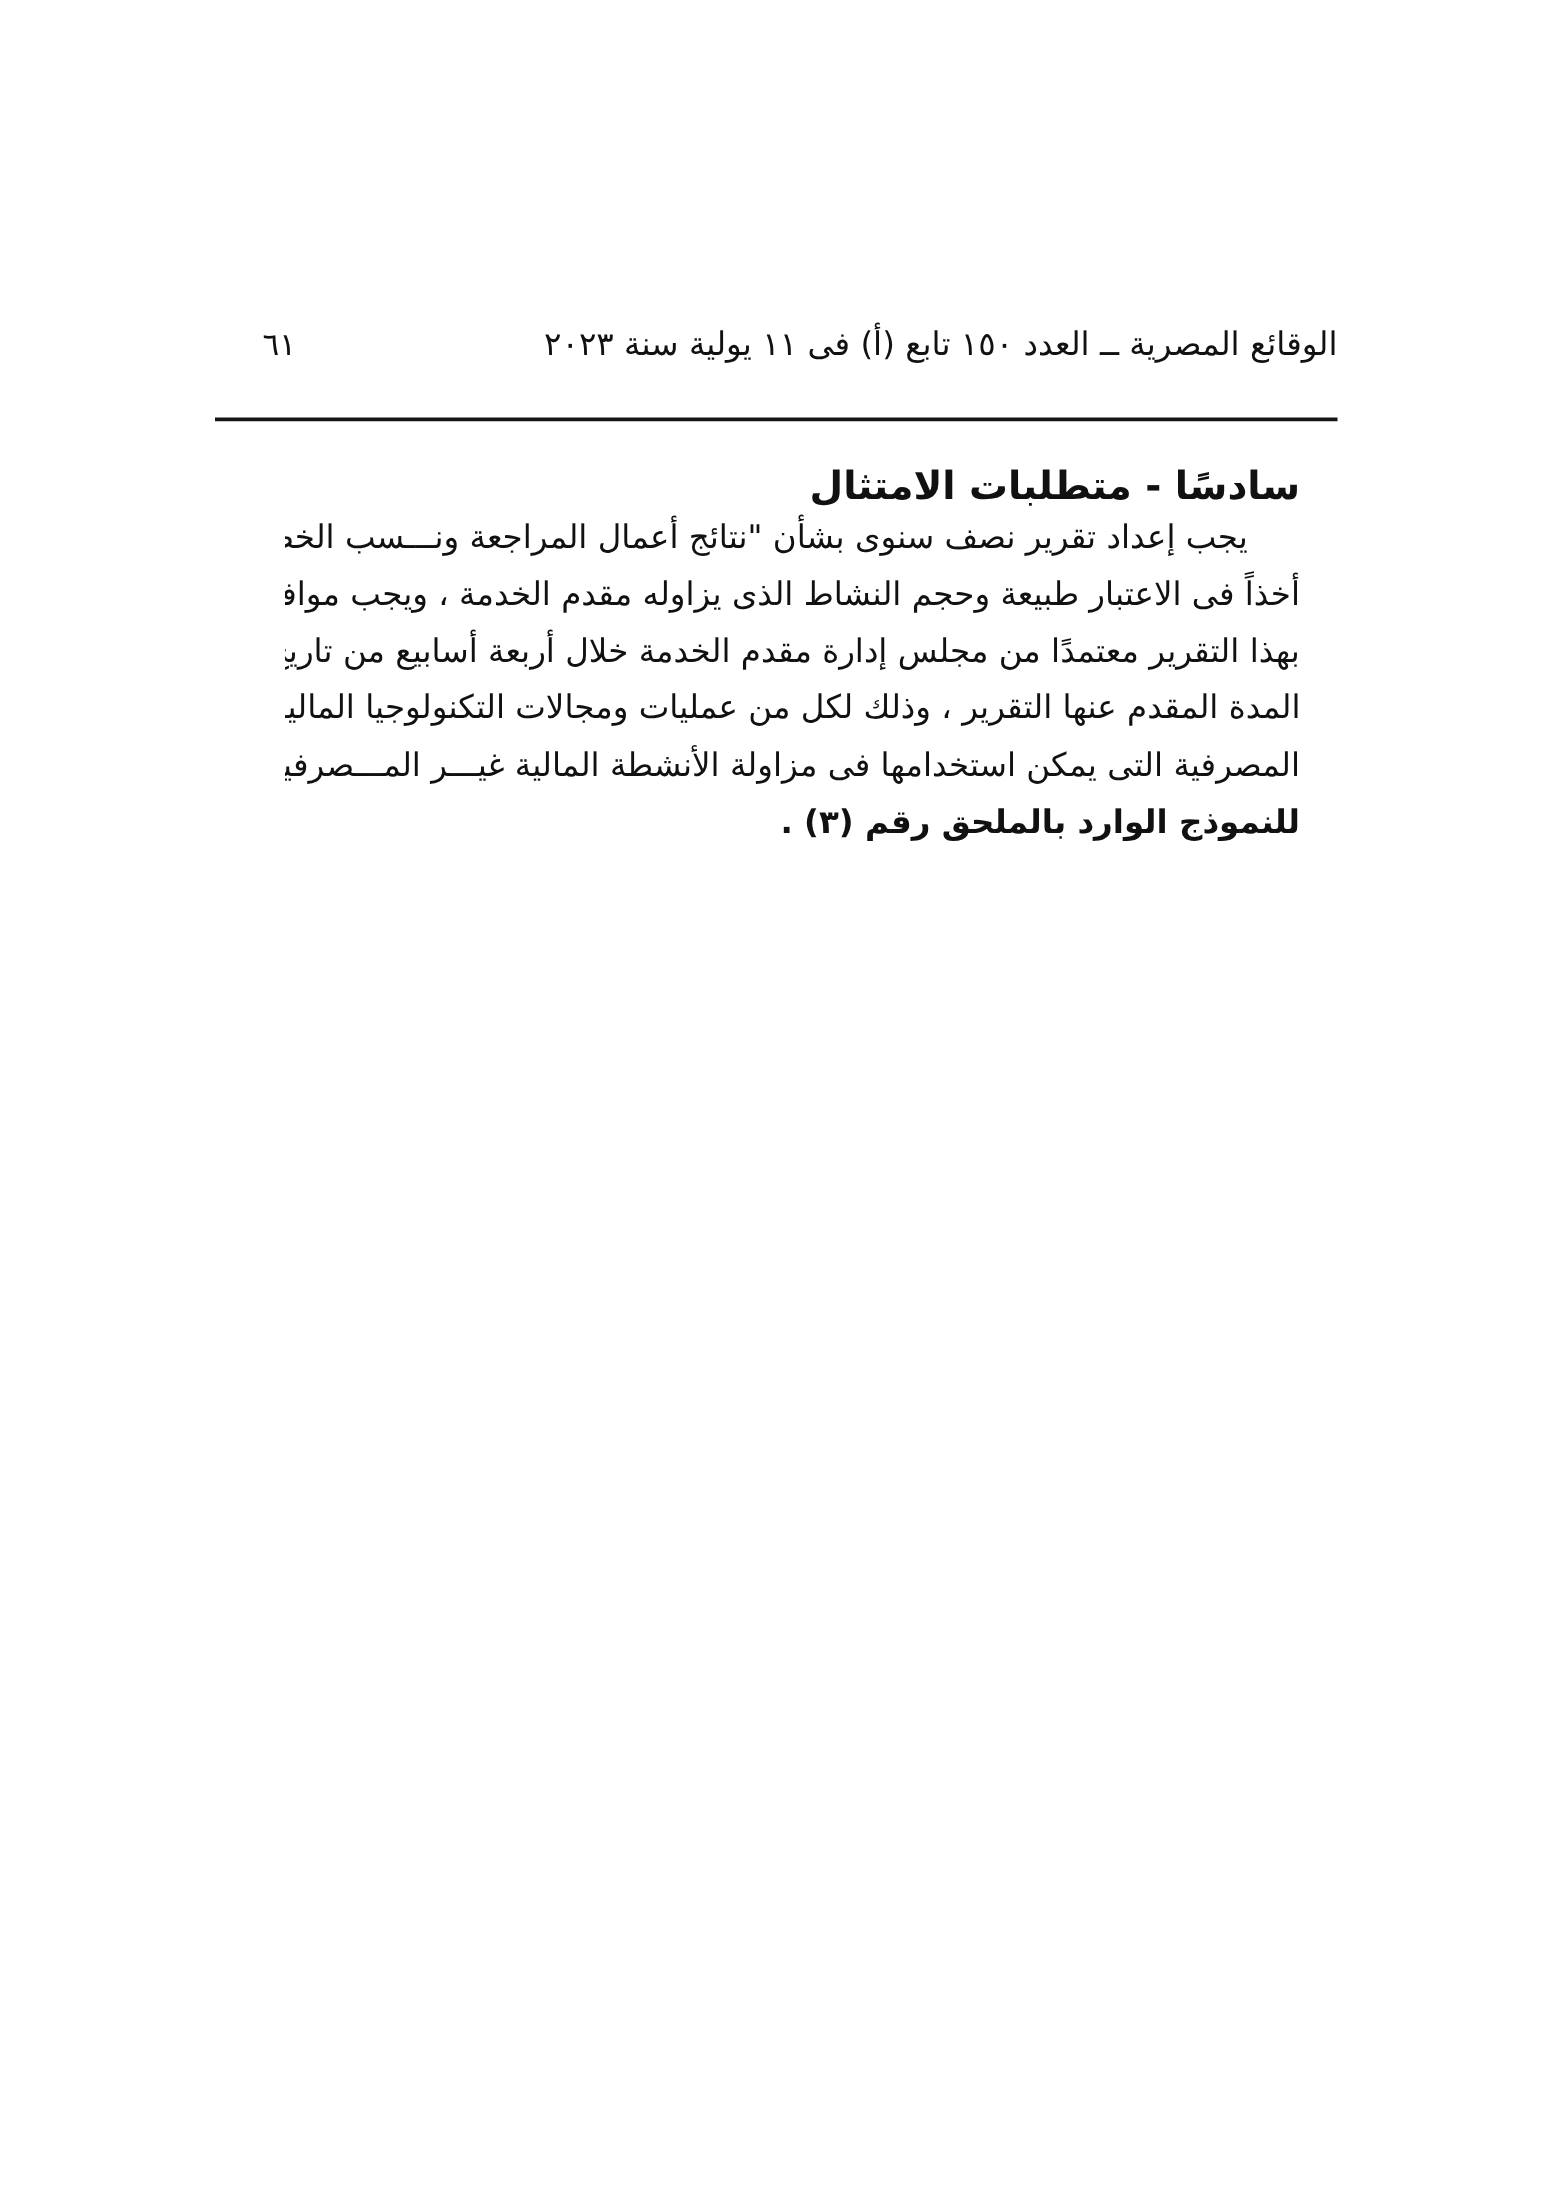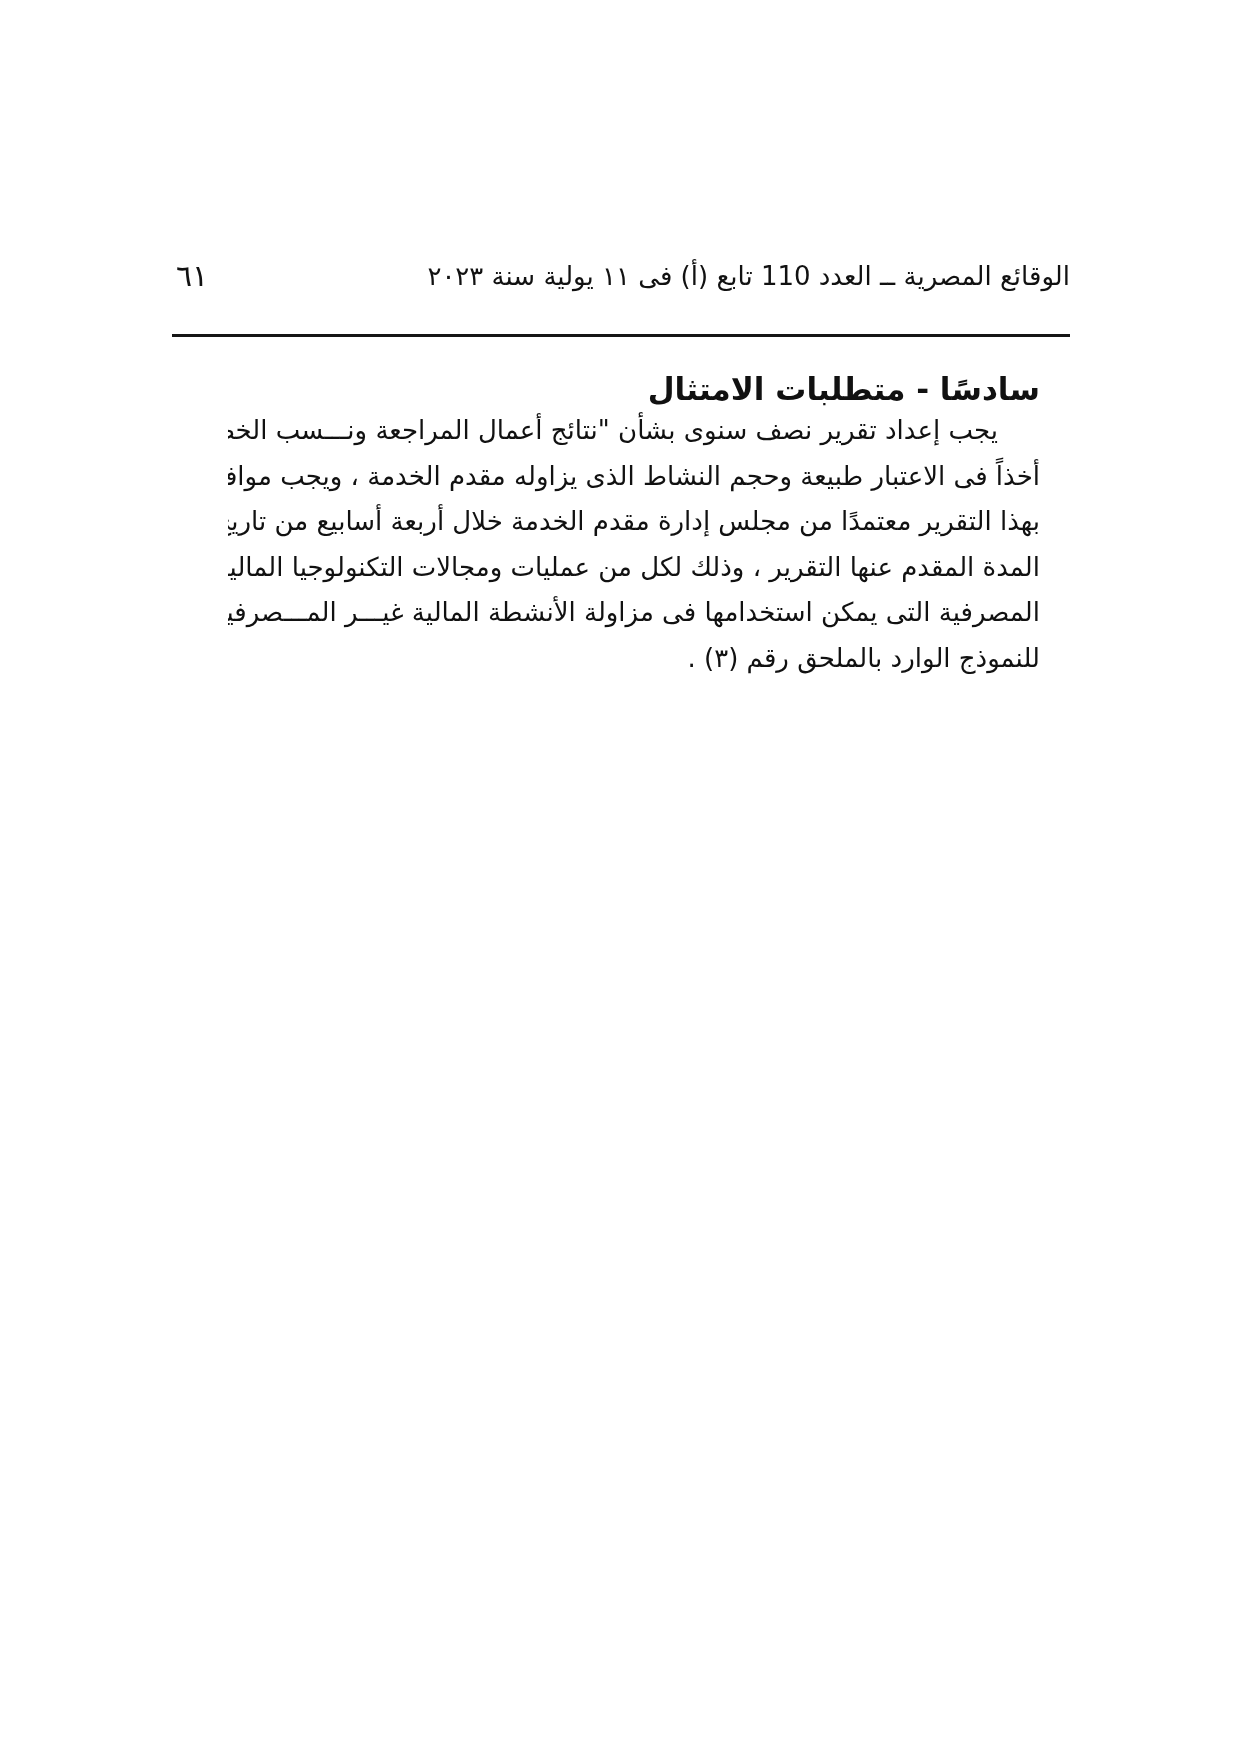--- a/index.html
+++ b/index.html
@@ -29,7 +29,7 @@
     white-space: nowrap;
   }
   .header-title { letter-spacing: 0; }
-  .page-number { font-size: 30px; padding-left: 6px; }
+  .page-number { font-size: 25px; padding-left: 6px; margin-left: 34px; }
   .header-rule {
     position: absolute;
     top: 334px;

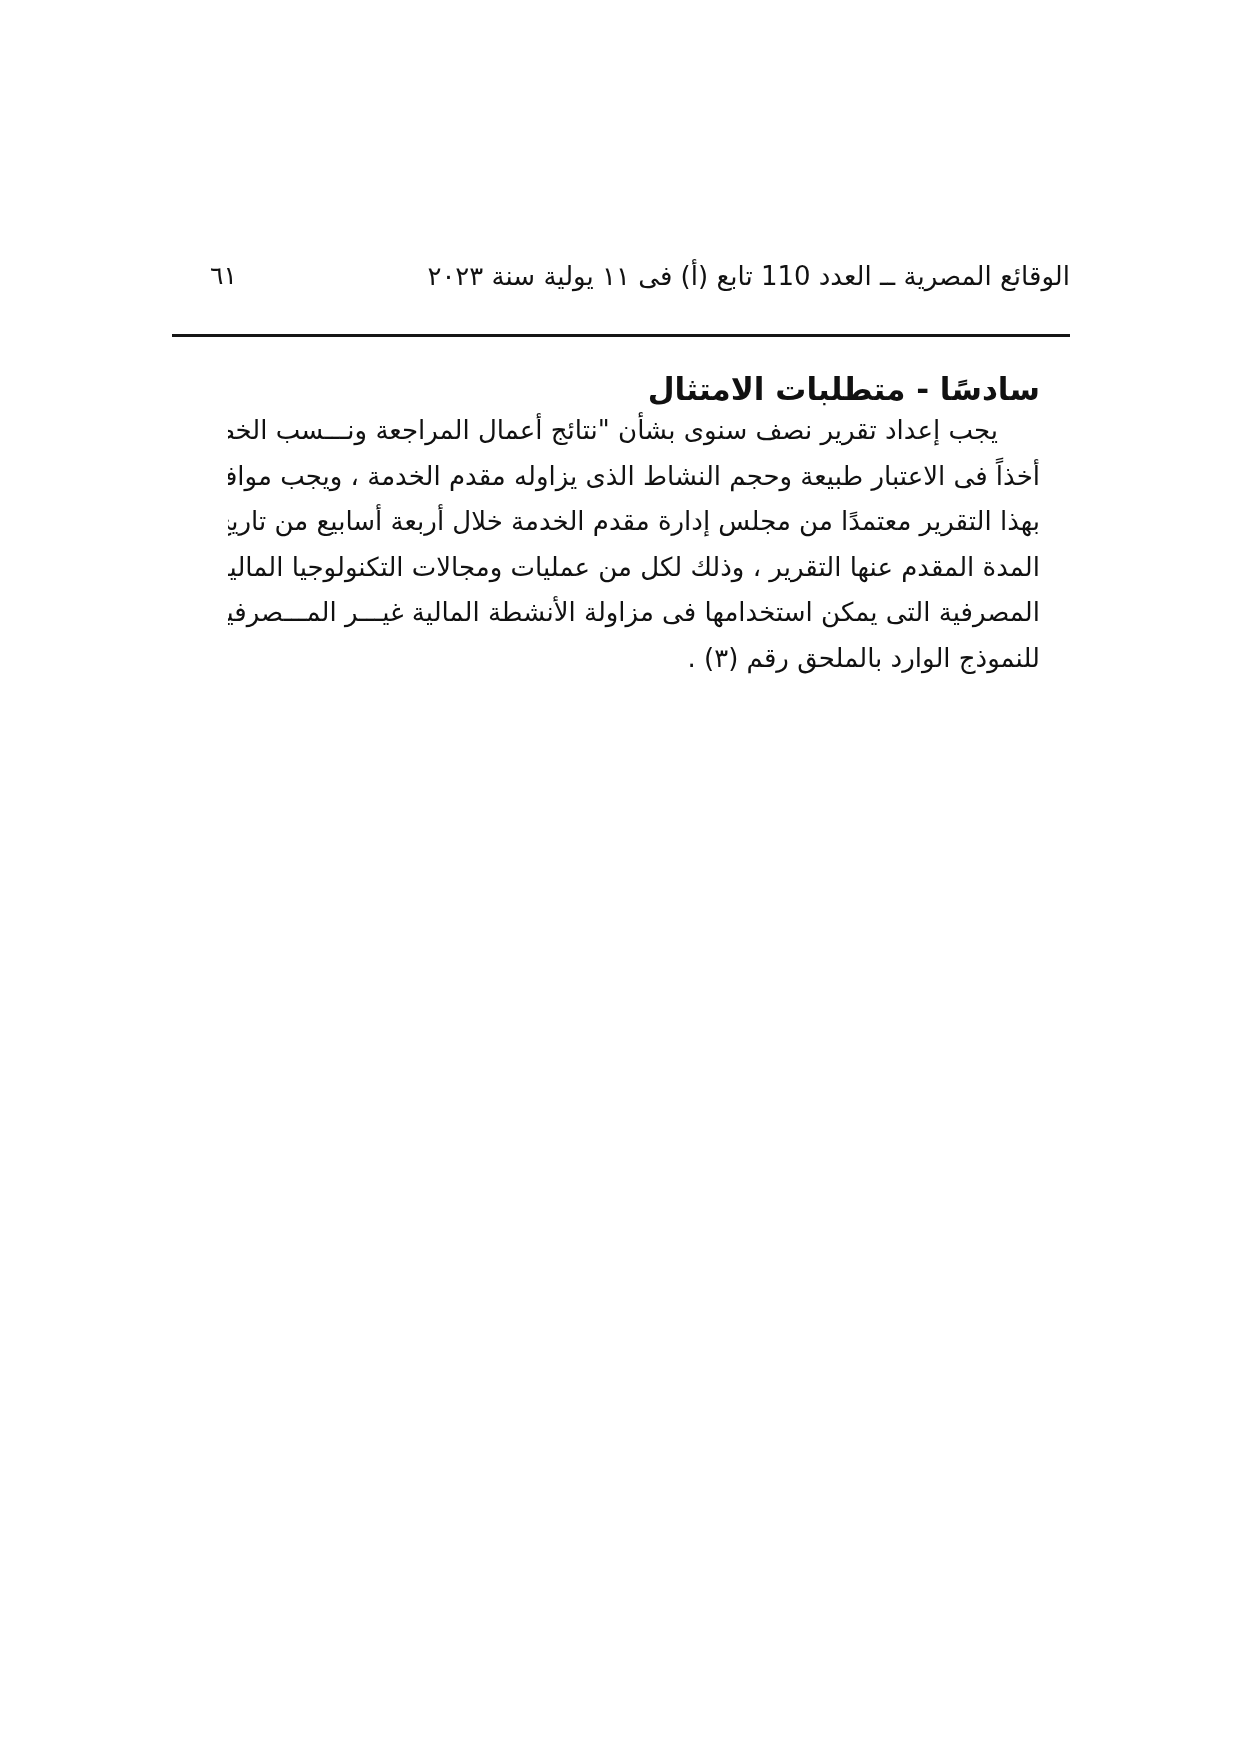--- a/index.html
+++ b/index.html
@@ -76,7 +76,7 @@
 <div class="page">
 
   <div class="header-row">
-    <span class="header-title">الوقائع المصرية ــ العدد 110 تابع (أ) فى ١١ يولية سنة ٢٠٢٣</span>
+    <span class="header-title">الوقائع المصرية ــ العدد ١٥٠ تابع (أ) فى ١١ يولية سنة ٢٠٢٣</span>
     <span class="page-number">٦١</span>
   </div>
 

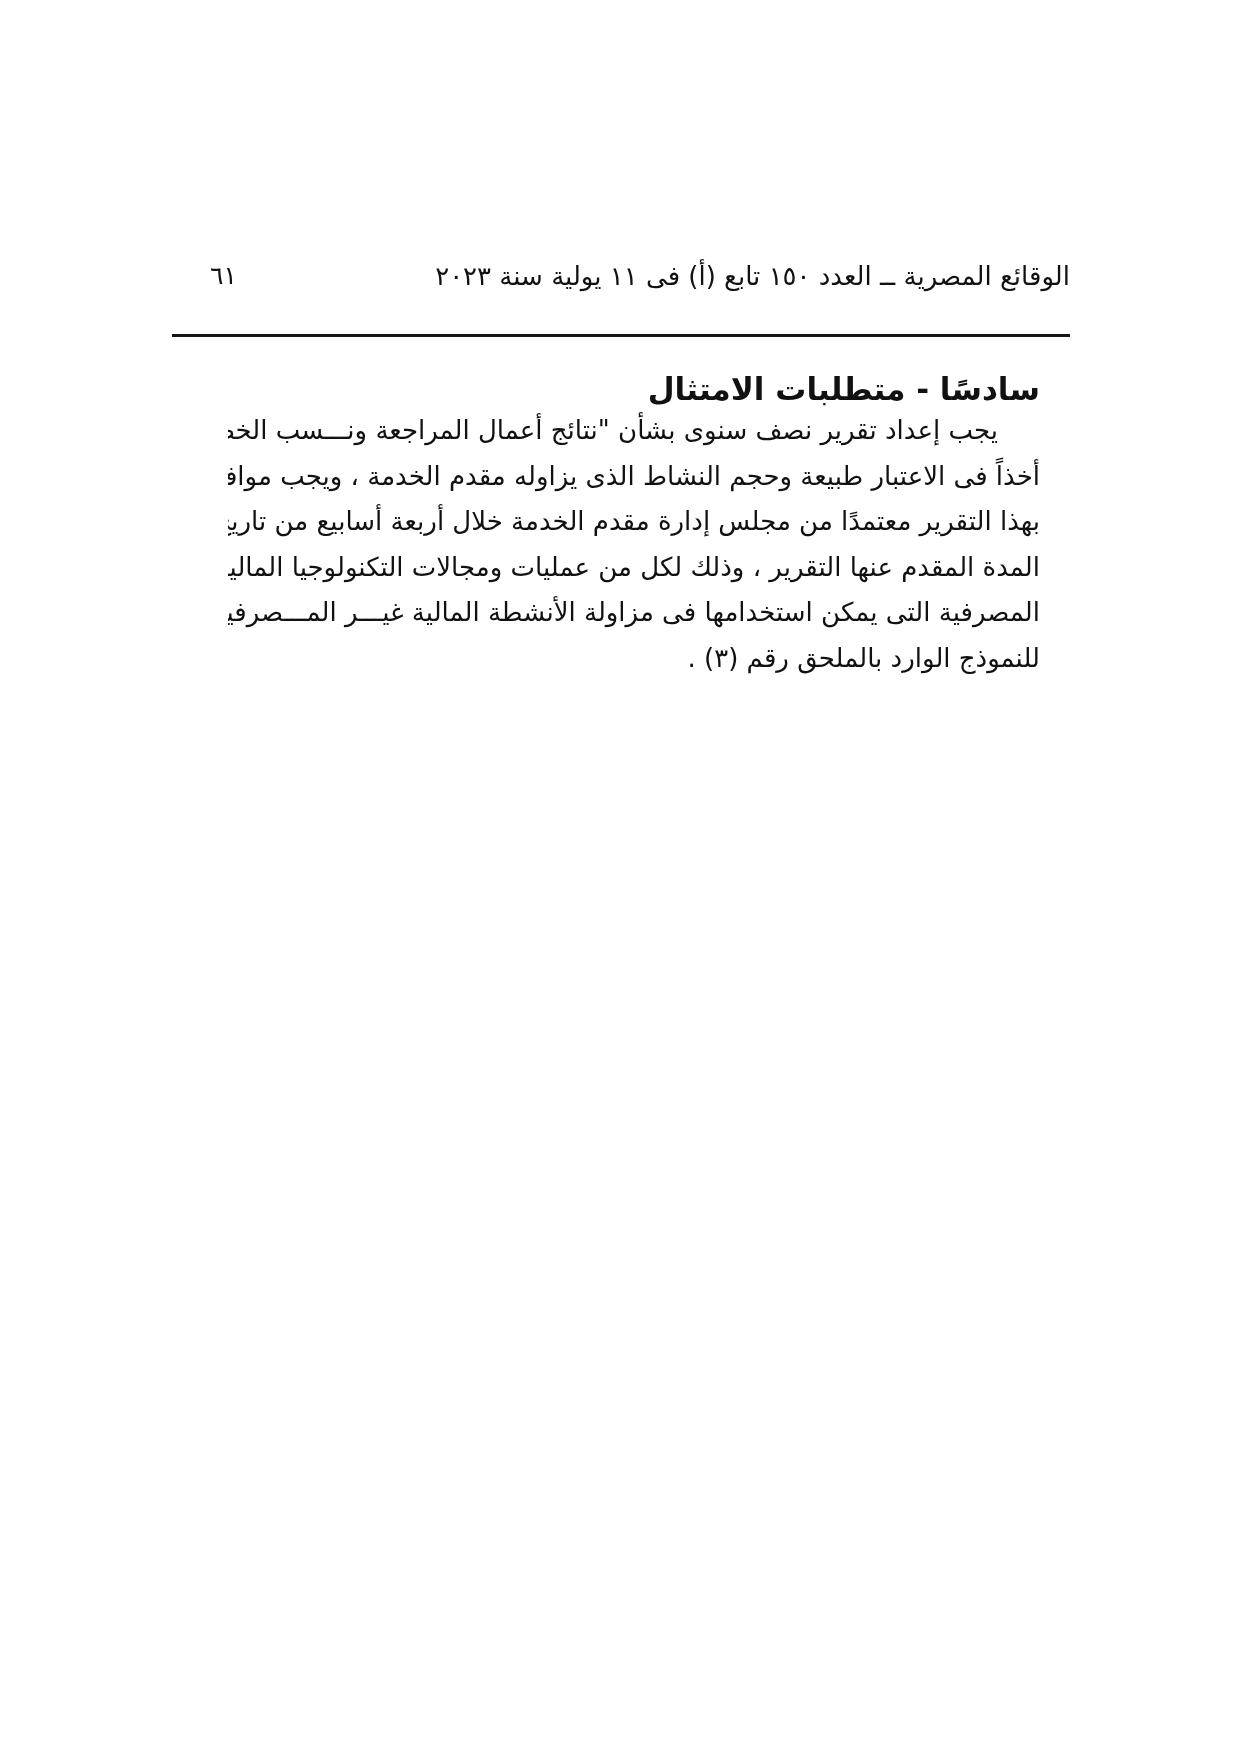--- a/index.html
+++ b/index.html
@@ -68,6 +68,7 @@
   .paragraph-line.first-line { padding-right: 42px; }
   .paragraph-line.last-line {
     text-align-last: right;
+    font-weight: bold;
   }
 </style>
 </head>

